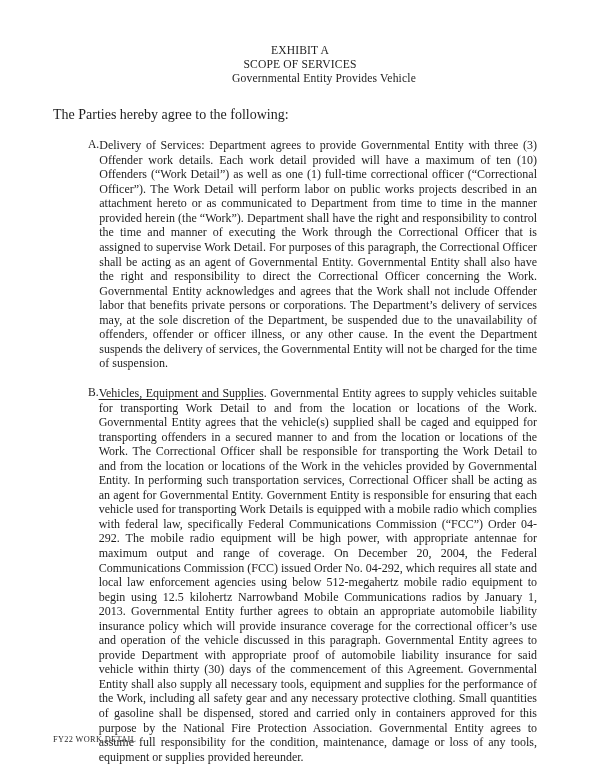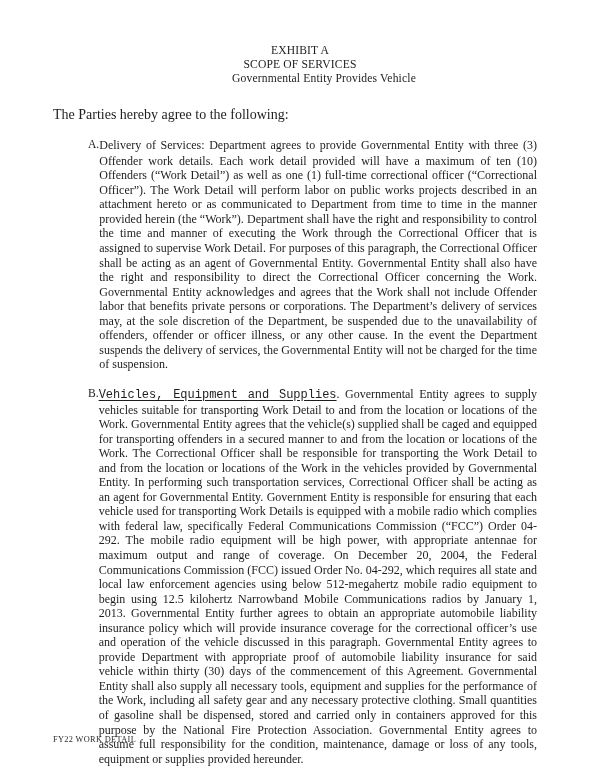--- a/index.html
+++ b/index.html
@@ -72,7 +72,6 @@
   .clause-body .lead-underline {
     text-decoration: underline;
     text-underline-offset: 1.5px;
-    font-family: Liberation Mono, monospace;
   }
 
   

